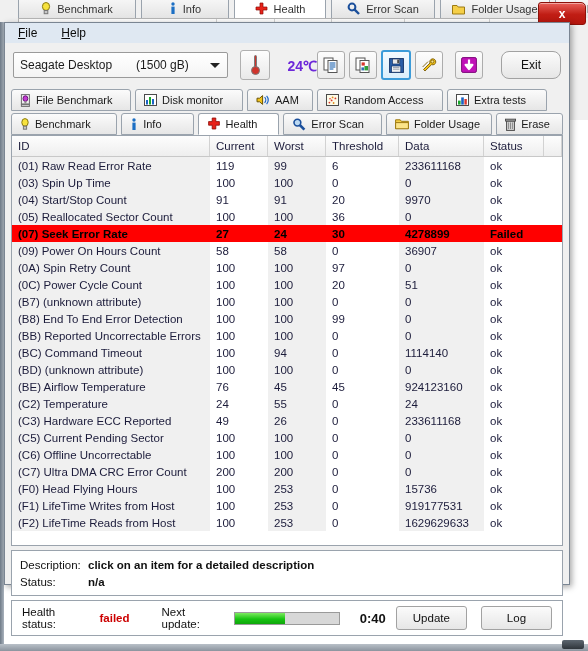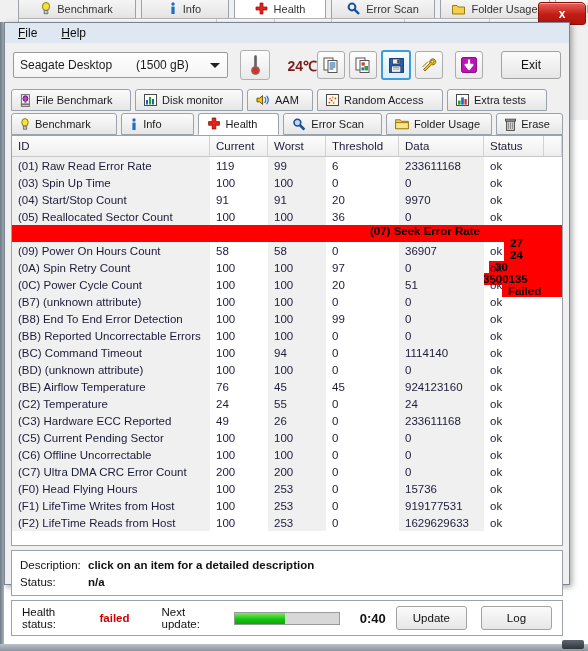--- a/index.html
+++ b/index.html
@@ -120,7 +120,7 @@
     background: #d0342c; border: 1px solid #7a7a7a; border-radius: 50%;
     box-sizing: border-box;
   }
-  .temp-val { font-size: 14px; font-weight: bold; color: #7f1d1d; margin-left: 17px; }
+  .temp-val { font-size: 14px; font-weight: bold; color: #6d28d9; margin-left: 17px; }
 
   .tool-btns { display: flex; align-items: center; gap: 4px; margin-left: auto; }
   .tb {

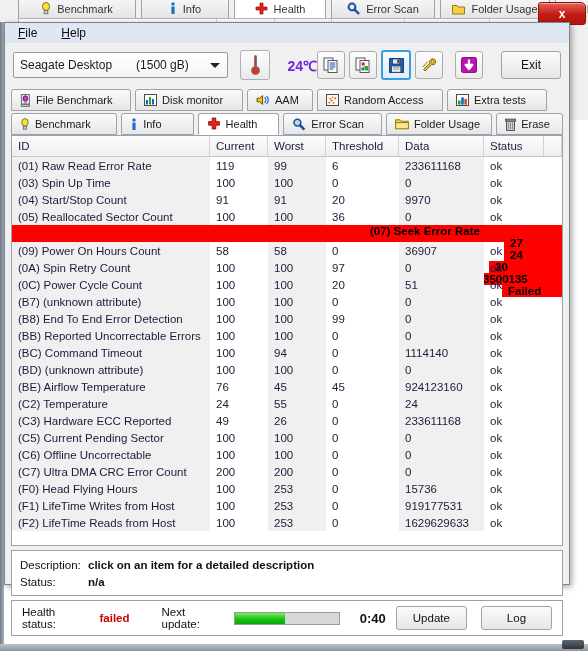--- a/index.html
+++ b/index.html
@@ -134,7 +134,7 @@
   .exit-btn {
     margin-left: 14px; width: 58px; height: 26px;
     background: linear-gradient(to bottom,#fbfbfb,#e6e6e6);
-    border: 1px solid #a2a2a2; border-radius: 3px;
+    border: 1px solid #a2a2a2; border-radius: 8px;
     display: flex; align-items: center; justify-content: center;
     font-size: 12px; color: #111;
   }

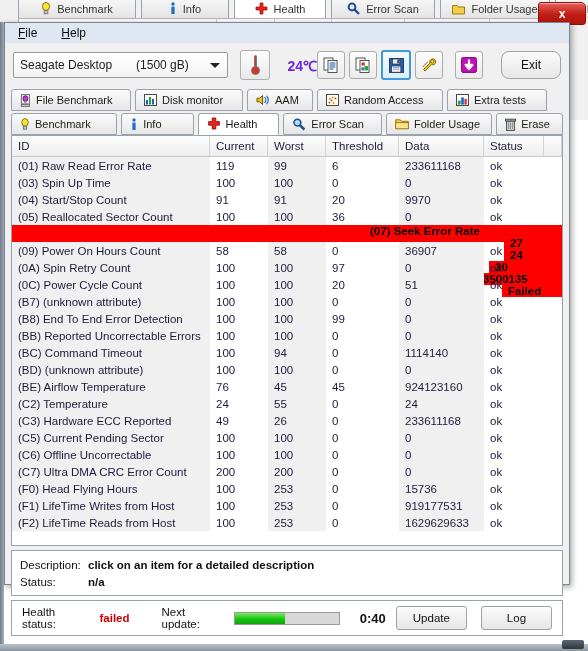--- a/index.html
+++ b/index.html
@@ -180,7 +180,7 @@
     padding-left: 6px; box-sizing: border-box;
   }
   .row .c-id, .row .c-worst, .row .c-data { background: #f0f0f0; }
-  .row.failed { background: #ff0000 !important; font-weight: bold; color: #000; flex-direction: column; }
+  .row.failed { background: #ff0000 !important; font-weight: bold; color: #000; }
   .row.failed > div { background: #ff0000 !important; }
 
   .col-id { width: 198px; }

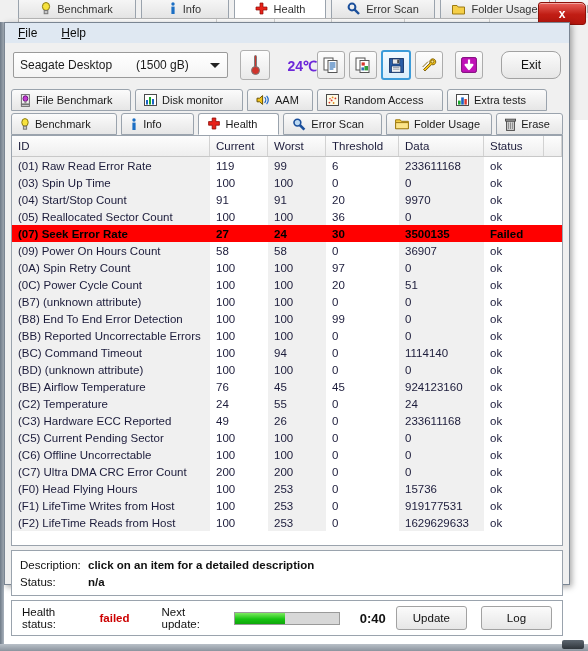--- a/index.html
+++ b/index.html
@@ -554,7 +554,7 @@
             <div class="c-cur col-cur">27</div>
             <div class="c-worst col-worst">24</div>
             <div class="c-thr col-thr">30</div>
-            <div class="c-data col-data">3500135</div>
+            <div class="c-data col-data">4278899</div>
             <div class="c-st col-st">Failed</div>
             <div class="col-pad"></div>
           </div>

